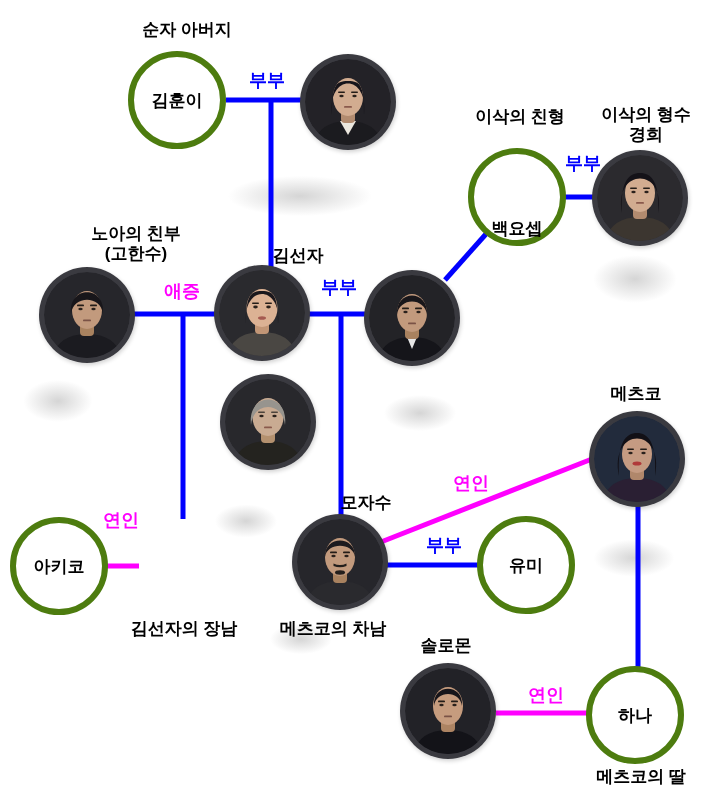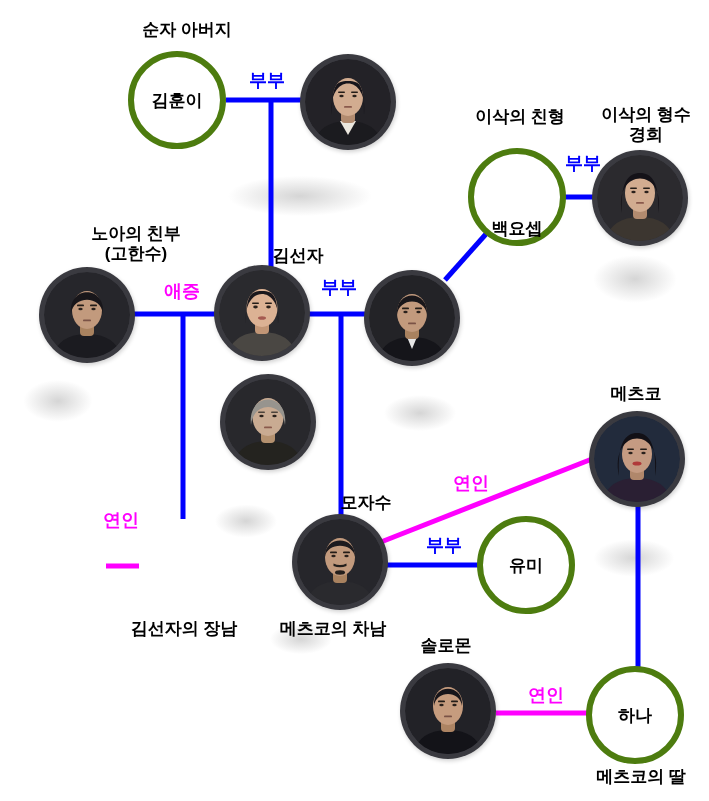--- a/index.html
+++ b/index.html
@@ -159,6 +159,9 @@
   <div class="circle-node" style="left:468px; top:148px;align-items:flex-end;">
     <span>백요셉</span>
   </div>
+  <div class="circle-node" style="left:10px; top:517px;">
+    <span>아키코</span>
+  </div>
   <div class="circle-node" style="left:477px; top:516px;">
     <span>유미</span>
   </div>

